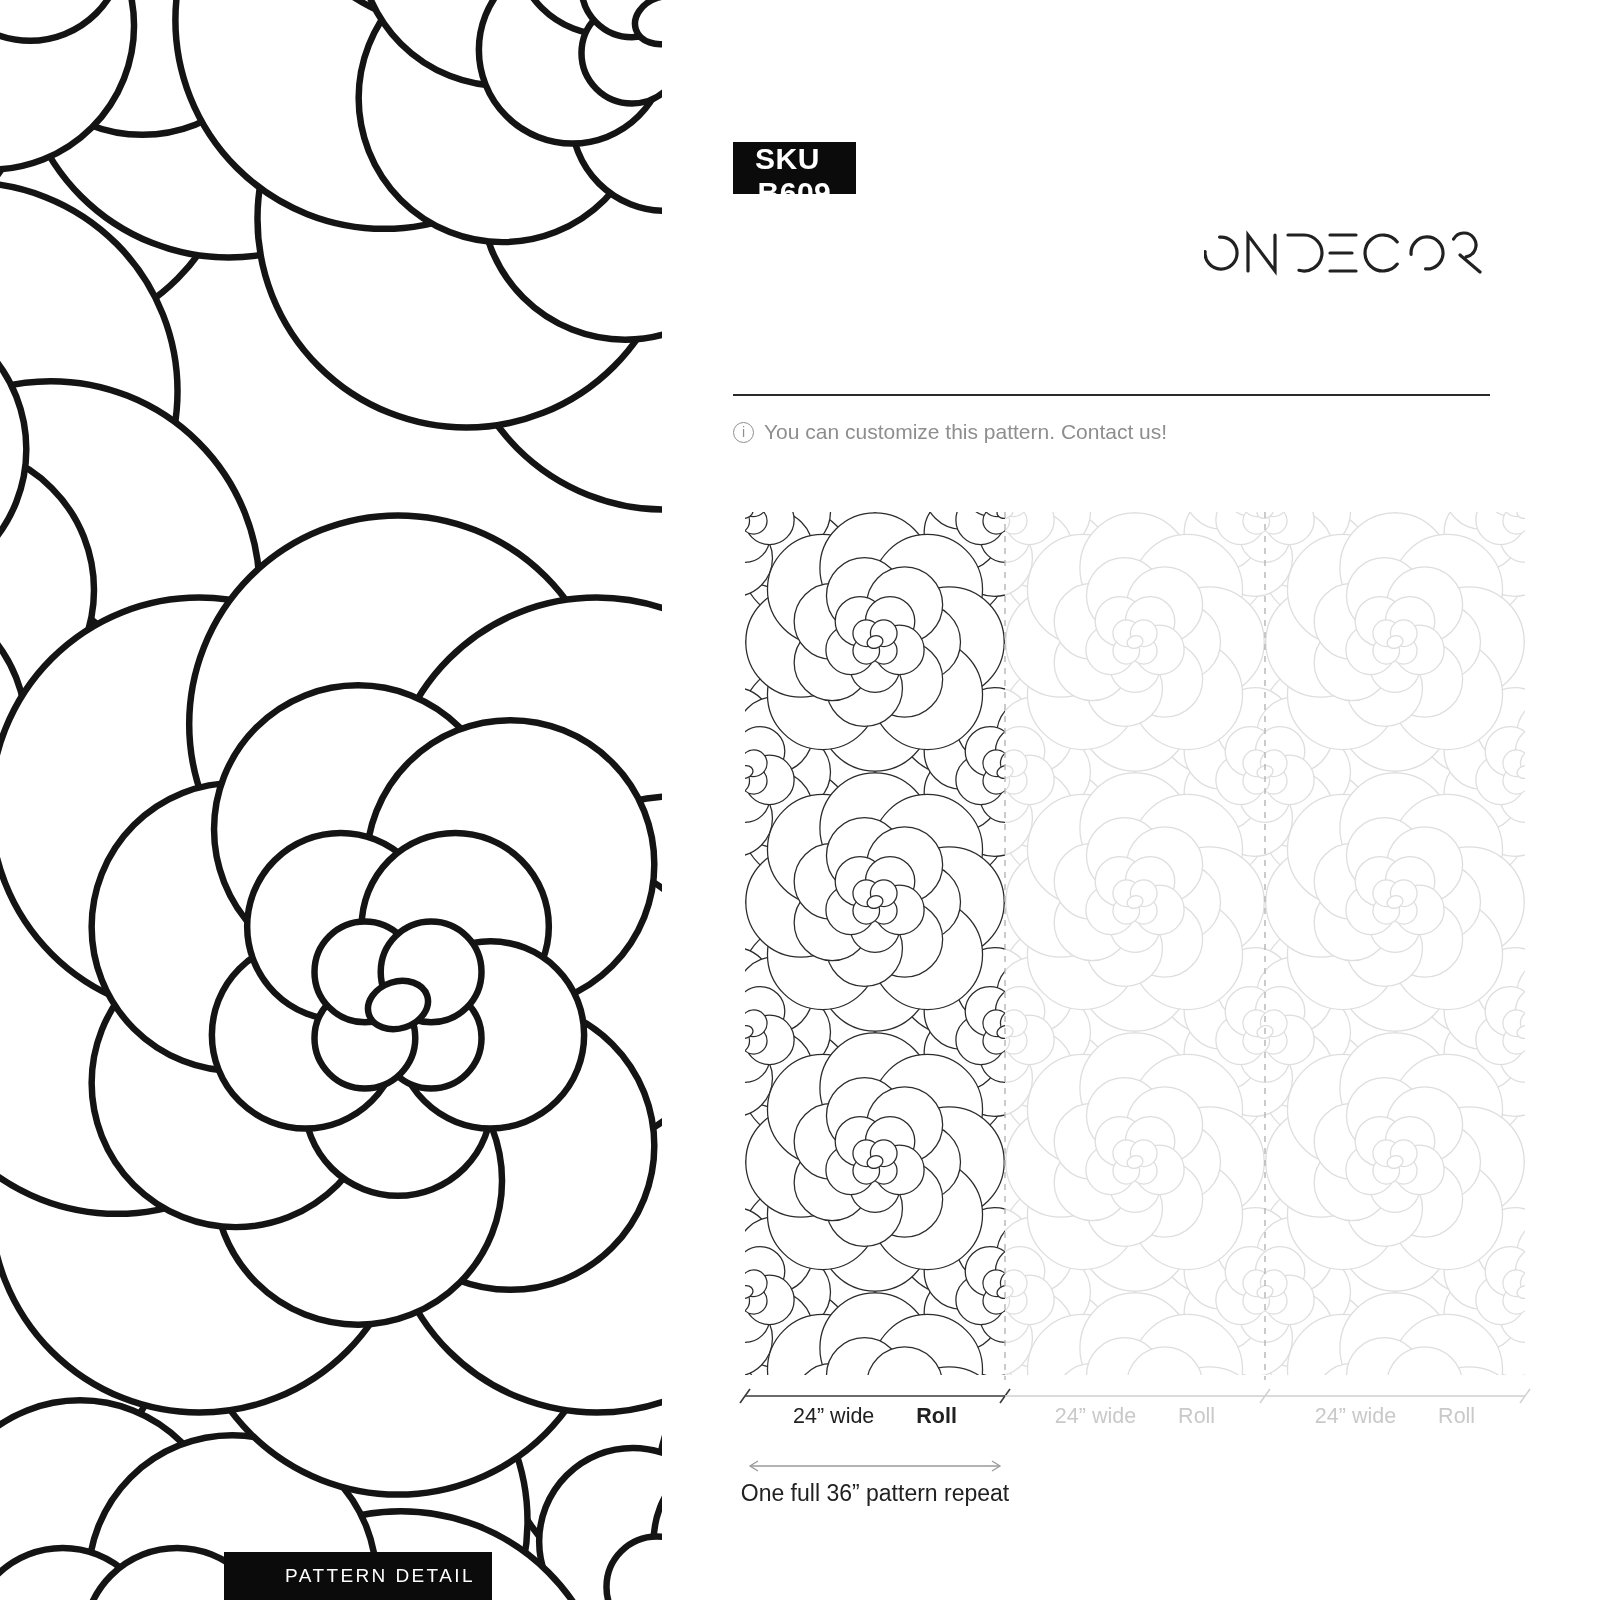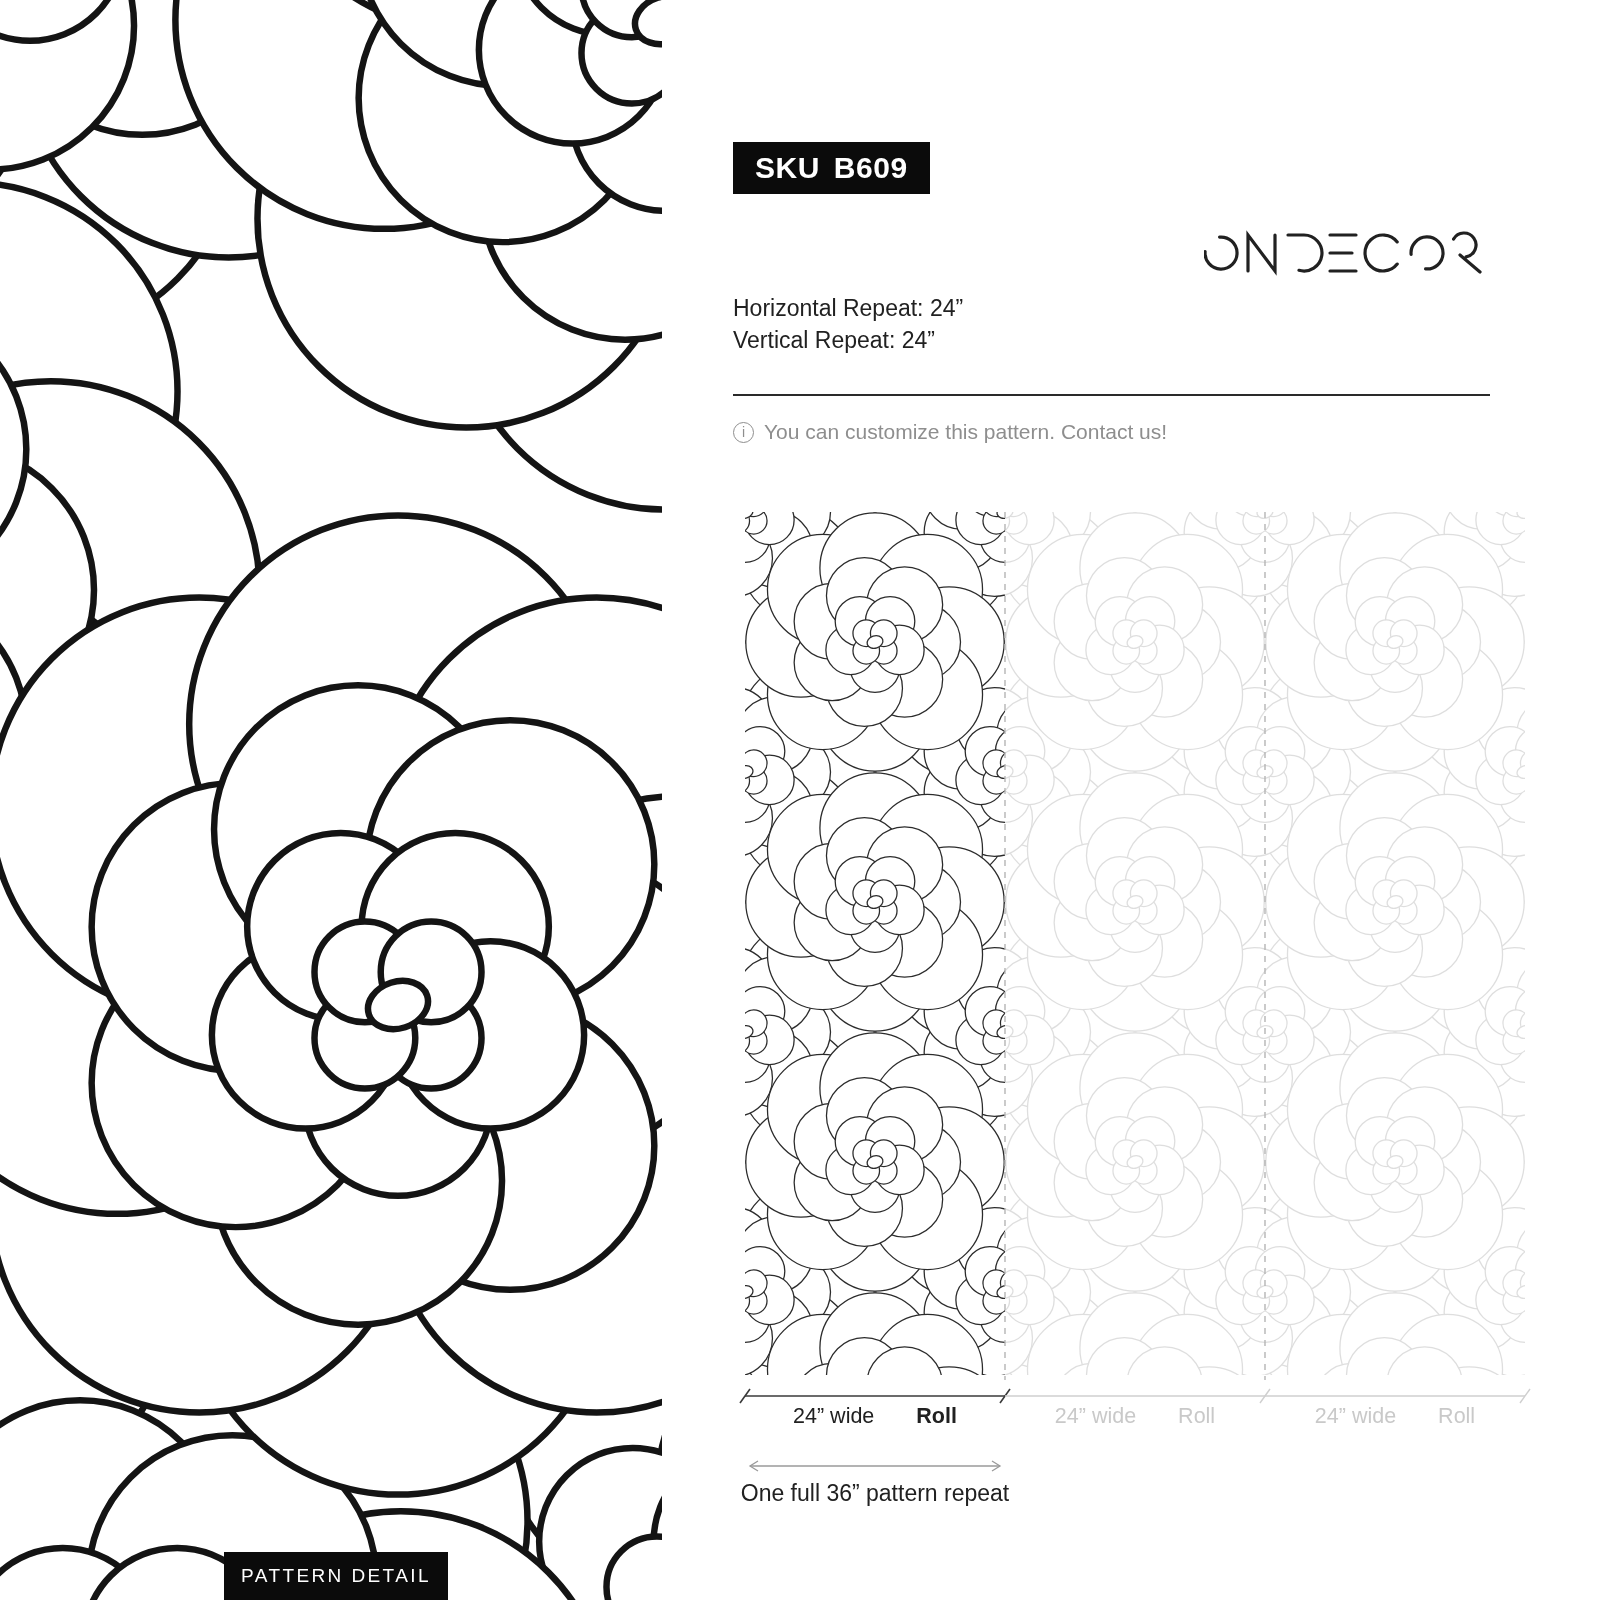--- a/index.html
+++ b/index.html
@@ -19,7 +19,7 @@
   
   .sku-badge{left:733px;top:142px;height:52px;background:var(--badge-bg,#0b0b0b);
     color:var(--badge-text,#fff);display:inline-flex;align-items:center;
-    padding:0 22px;font-size:30px;}
+    padding:0 22px;font-size:30px;flex-direction:column;}
   .sku-badge .sku-label{font-weight:700;margin-right:14px;letter-spacing:0.5px;}
   .sku-badge .sku-value{font-weight:700;letter-spacing:0.5px;}
 

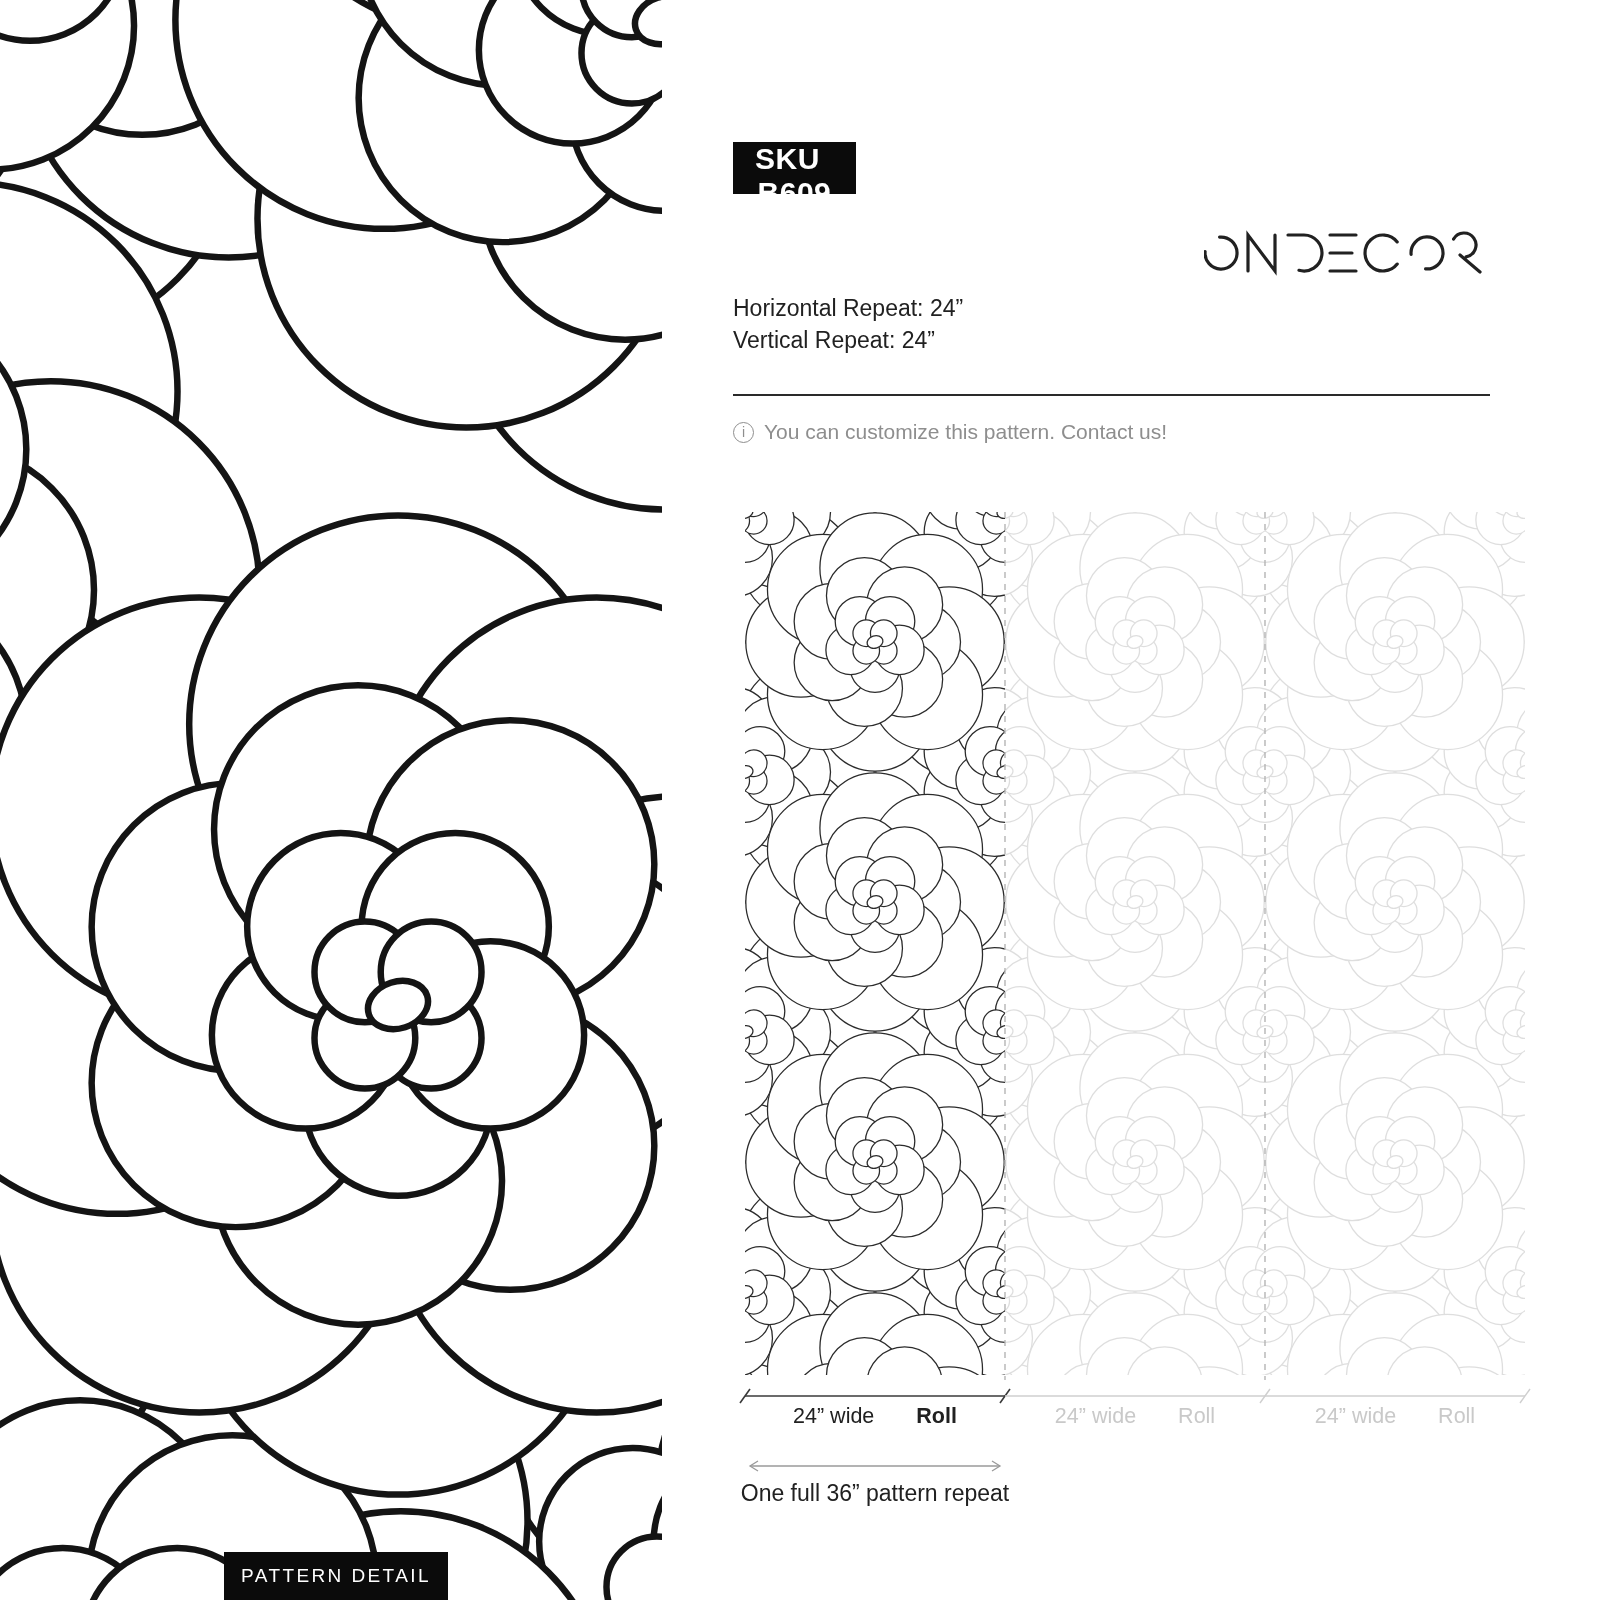--- a/index.html
+++ b/index.html
@@ -106,10 +106,6 @@
     <span class="sku-value">B609</span>
   </div>
 
-  <div class="abs repeats">
-    <div>Horizontal Repeat: 24”</div>
-    <div>Vertical Repeat: 24”</div>
-  </div>
 
   <svg class="abs" style="left:1204px;top:226px" width="286" height="54" viewBox="0 0 286 54" role="img" aria-label="ONDECOR">
     <g fill="none" stroke="#212121" stroke-width="3.2" stroke-linecap="round">

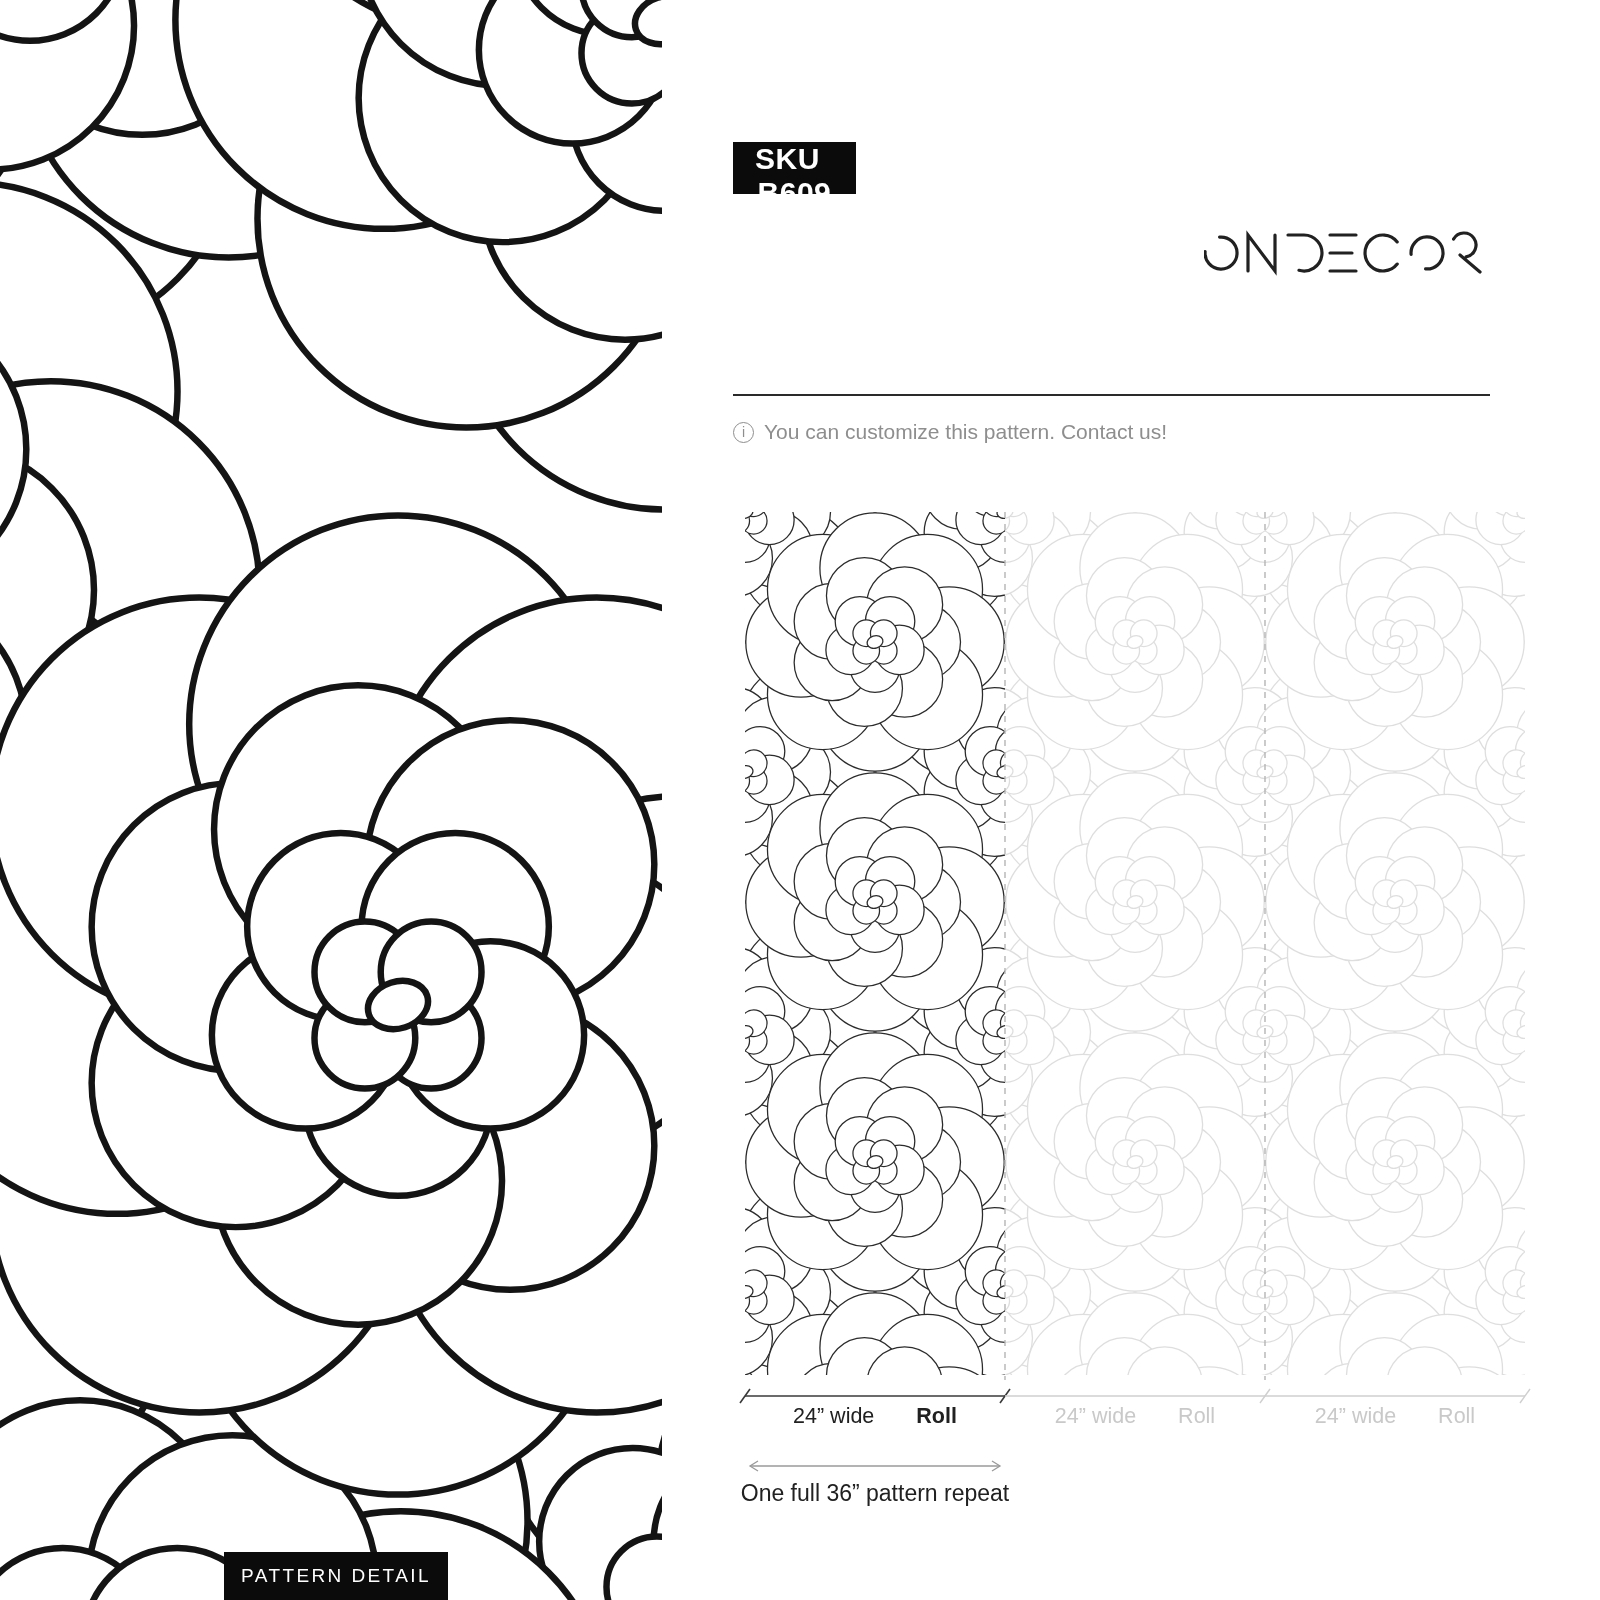--- a/index.html
+++ b/index.html
@@ -14,7 +14,7 @@
   .pattern-badge{left:224px;top:1552px;width:224px;height:48px;
     background:var(--badge-bg,#0b0b0b);color:var(--badge-text,#fff);
     display:flex;align-items:center;justify-content:center;
-    font-size:19px;letter-spacing:2.4px;}
+    font-size:19px;letter-spacing:2.4px;padding-left:44px;}
 
   
   .sku-badge{left:733px;top:142px;height:52px;background:var(--badge-bg,#0b0b0b);

